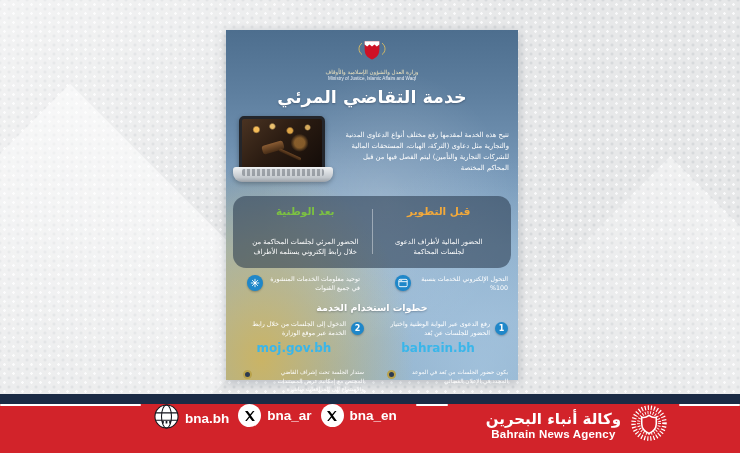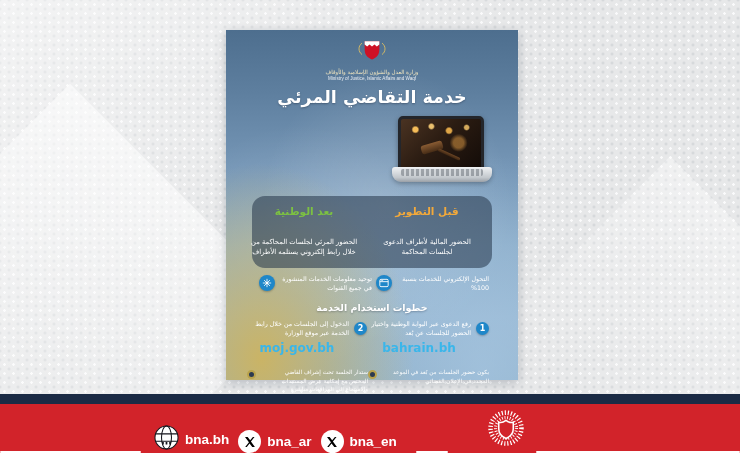--- a/index.html
+++ b/index.html
@@ -26,7 +26,7 @@
       radial-gradient(ellipse at 25% 62%,rgba(255,255,255,.14) 0%,rgba(255,255,255,0) 40%),
       linear-gradient(180deg,#4d6e8e 0%,#5e7f9f 18%,#7697b7 40%,#8cadc9 62%,#95b5d0 82%,#8fb0ca 100%);
     color:#fff;box-shadow:0 3px 10px rgba(40,50,70,.25);}
-  .poster .inner{position:absolute;inset:0;padding:8px 26px;box-sizing:border-box;}
+  .poster .inner{position:absolute;inset:0;padding:8px 7px;box-sizing:border-box;}
 
   .logo-block{text-align:center;}
   .ministry-ar{font-size:5.5px;color:#efe4bf;margin-top:2px;letter-spacing:.2px;}

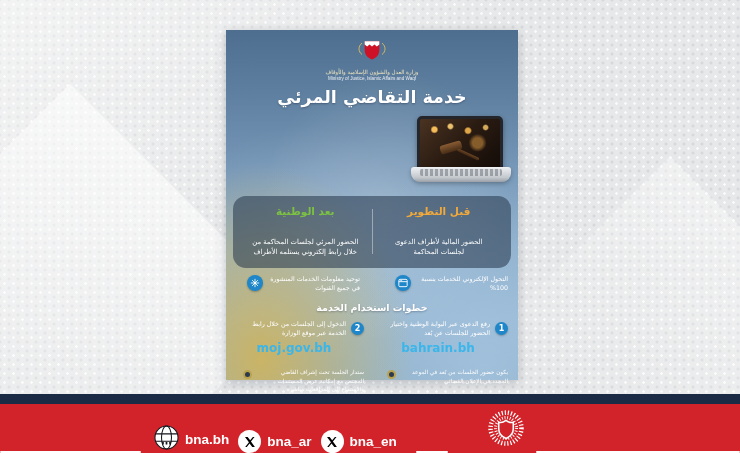--- a/index.html
+++ b/index.html
@@ -124,6 +124,7 @@
       <div class="poster-title">خدمة التقاضي المرئي</div>
 
       <div class="intro-row">
+        <div class="intro-text">تتيح هذه الخدمة لمقدمها رفع مختلف أنواع الدعاوى المدنية والتجارية مثل دعاوى (التركة، الهبات، المستحقات المالية للشركات التجارية والتأمين) ليتم الفصل فيها من قبل المحاكم المختصة</div>
         <div class="laptop">
           <div class="laptop-screen">
             <div class="gavel-head"></div>

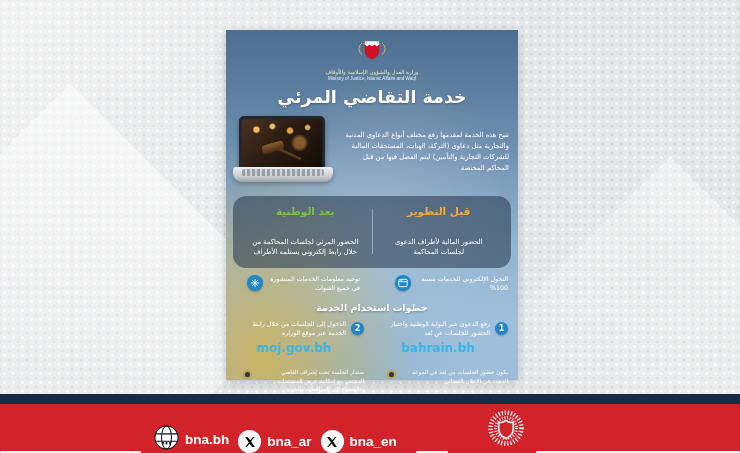--- a/index.html
+++ b/index.html
@@ -86,7 +86,7 @@
 
   
   .navy-strip{position:absolute;left:0;top:394px;width:740px;height:10px;background:#1b2b45;}
-  .red-bar{position:absolute;left:0;top:404px;width:740px;height:49px;background:#d2232a;display:flex;align-items:flex-end;font-family:"Liberation Sans",sans-serif;}
+  .red-bar{position:absolute;left:0;top:404px;width:740px;height:49px;background:#d2232a;display:flex;align-items:flex-start;font-family:"Liberation Sans",sans-serif;}
   .rule{height:2px;background:#fff;border-radius:1px;}
   .rule-left{width:141px;margin-right:13px;}
   .rule-mid{width:32px;margin-left:10px;}

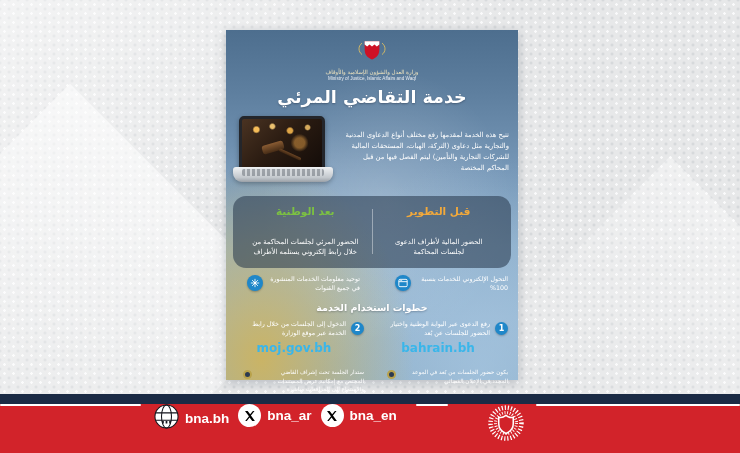--- a/index.html
+++ b/index.html
@@ -250,6 +250,10 @@
     <div class="rule rule-mid"></div>
 
     <div class="brand">
+      <div class="brand-text">
+        <div class="brand-ar">وكالة أنباء البحرين</div>
+        <div class="brand-en">Bahrain News Agency</div>
+      </div>
       <span>
         <svg width="40" height="40" viewBox="0 0 44 44">
           <circle cx="22" cy="21" r="17" fill="none" stroke="#fff" stroke-width="5" stroke-dasharray="1.3 2.1"></circle>

